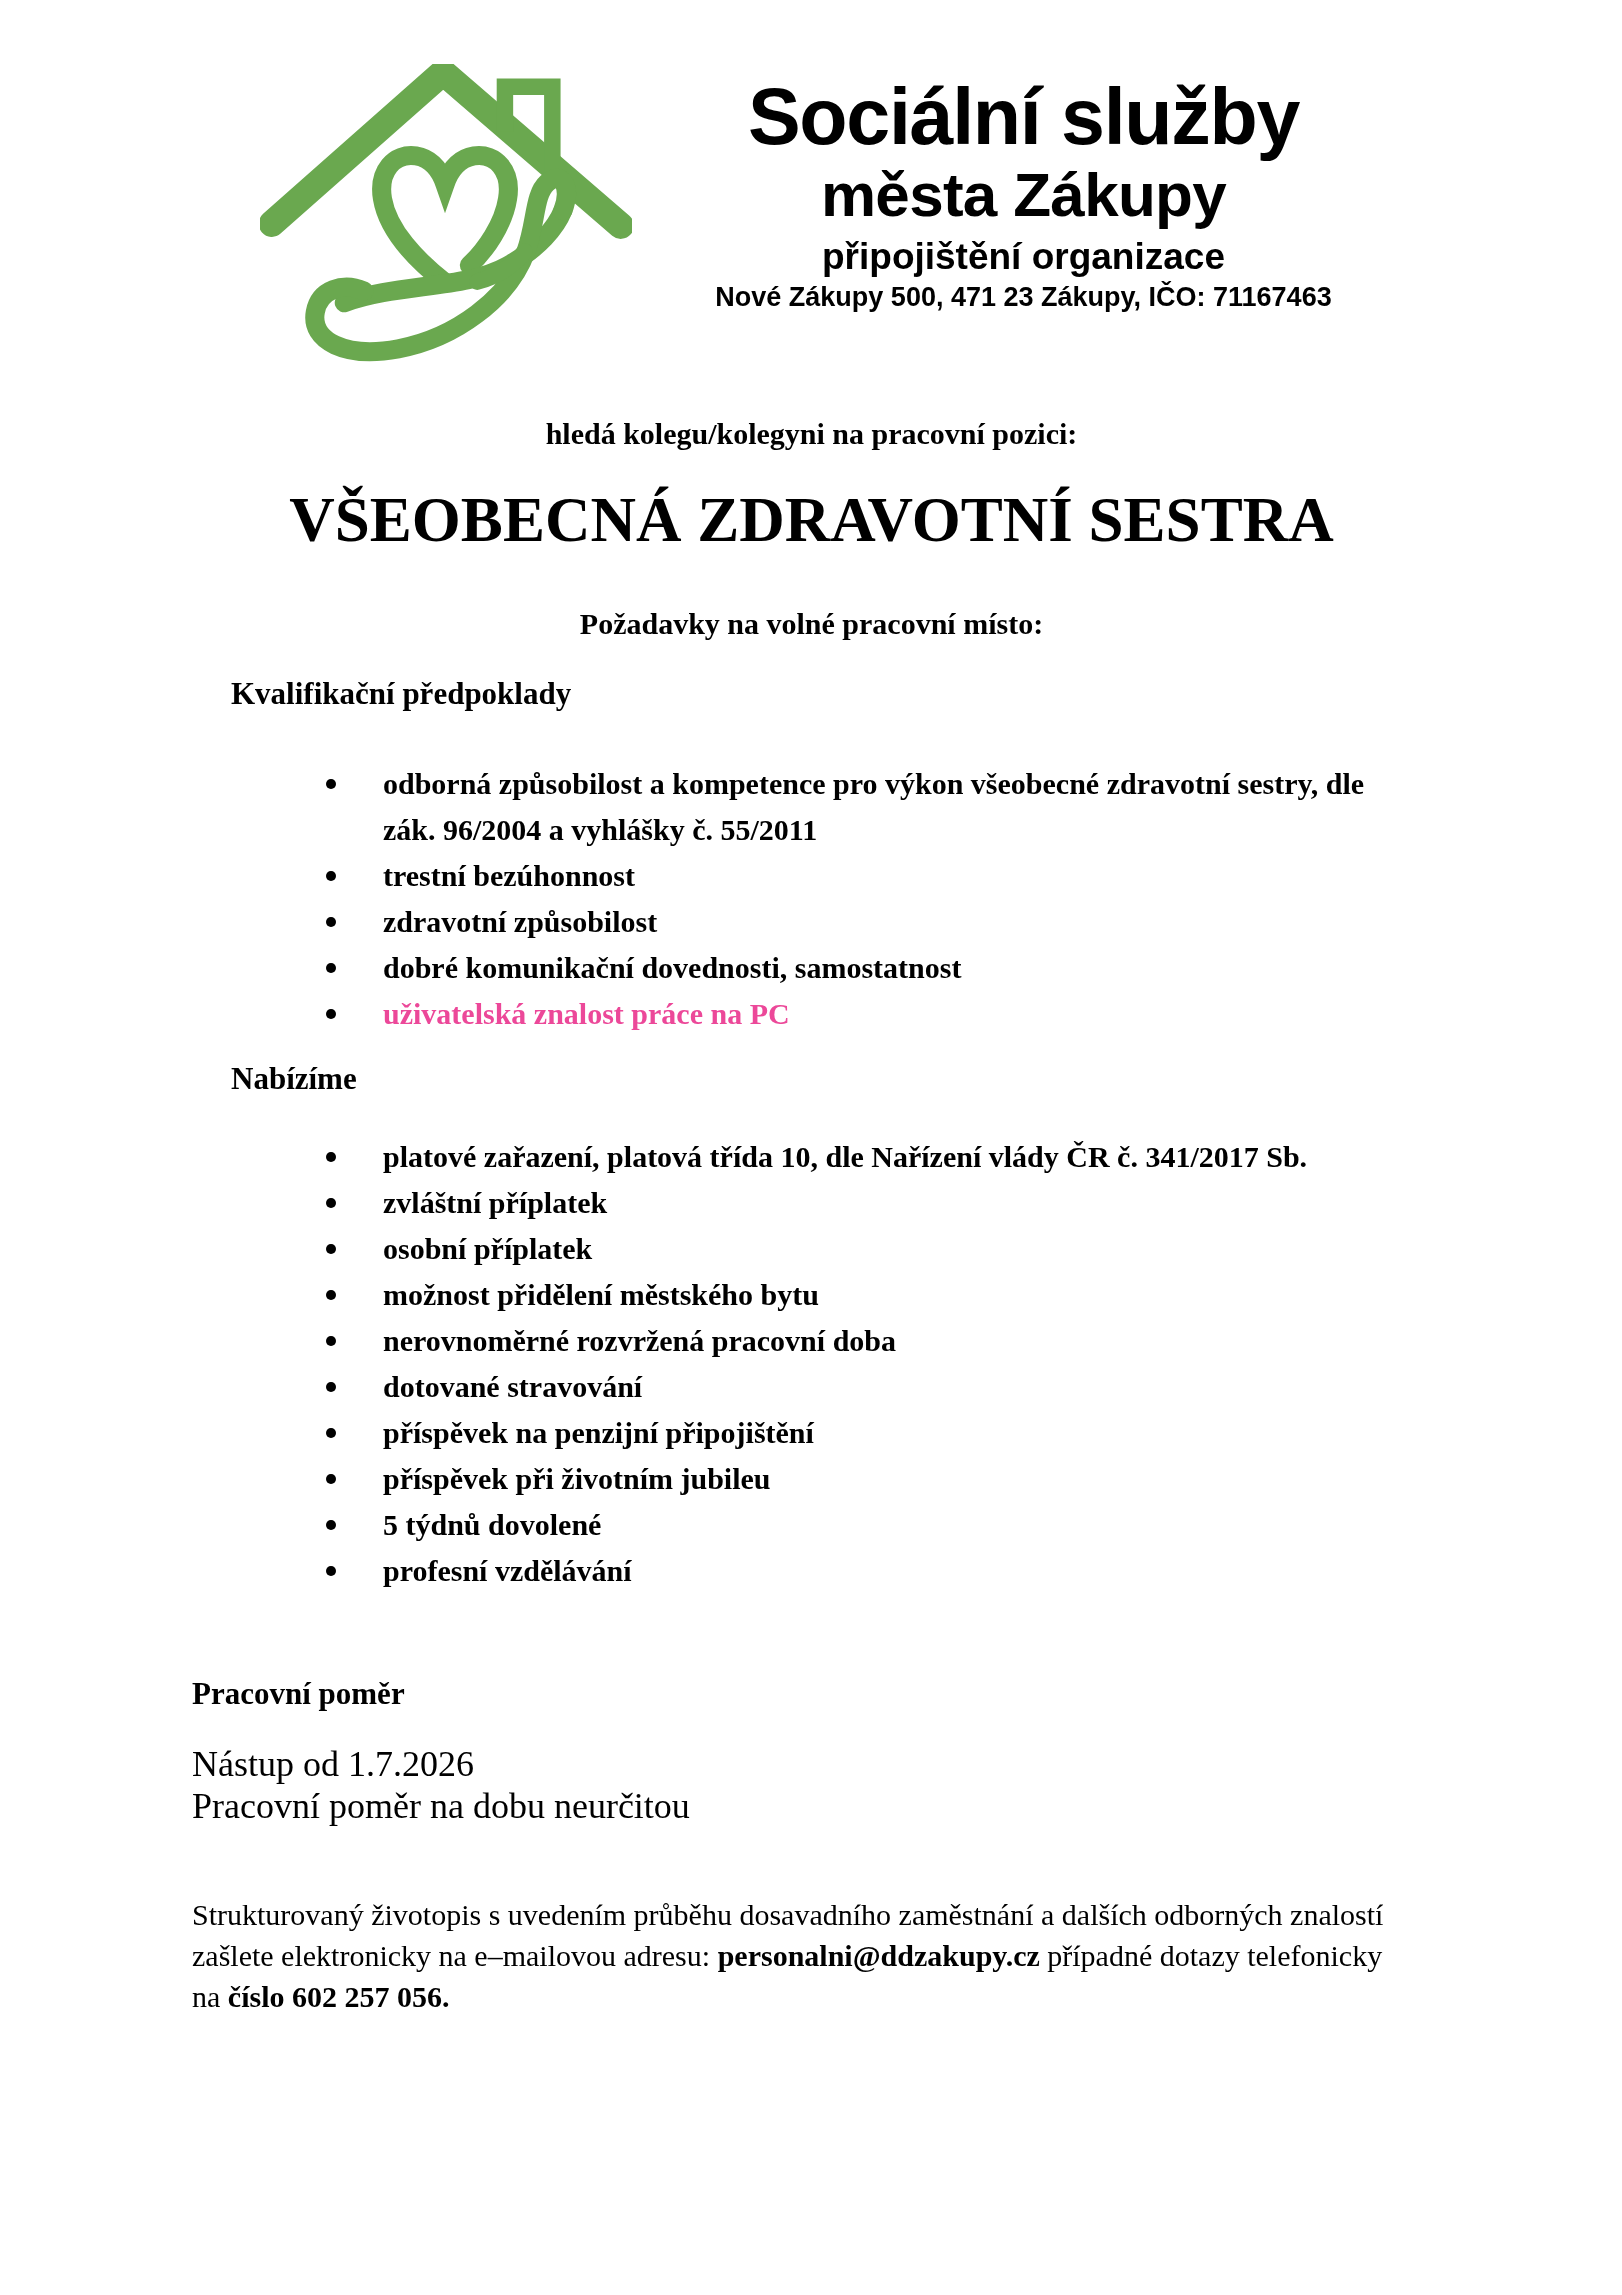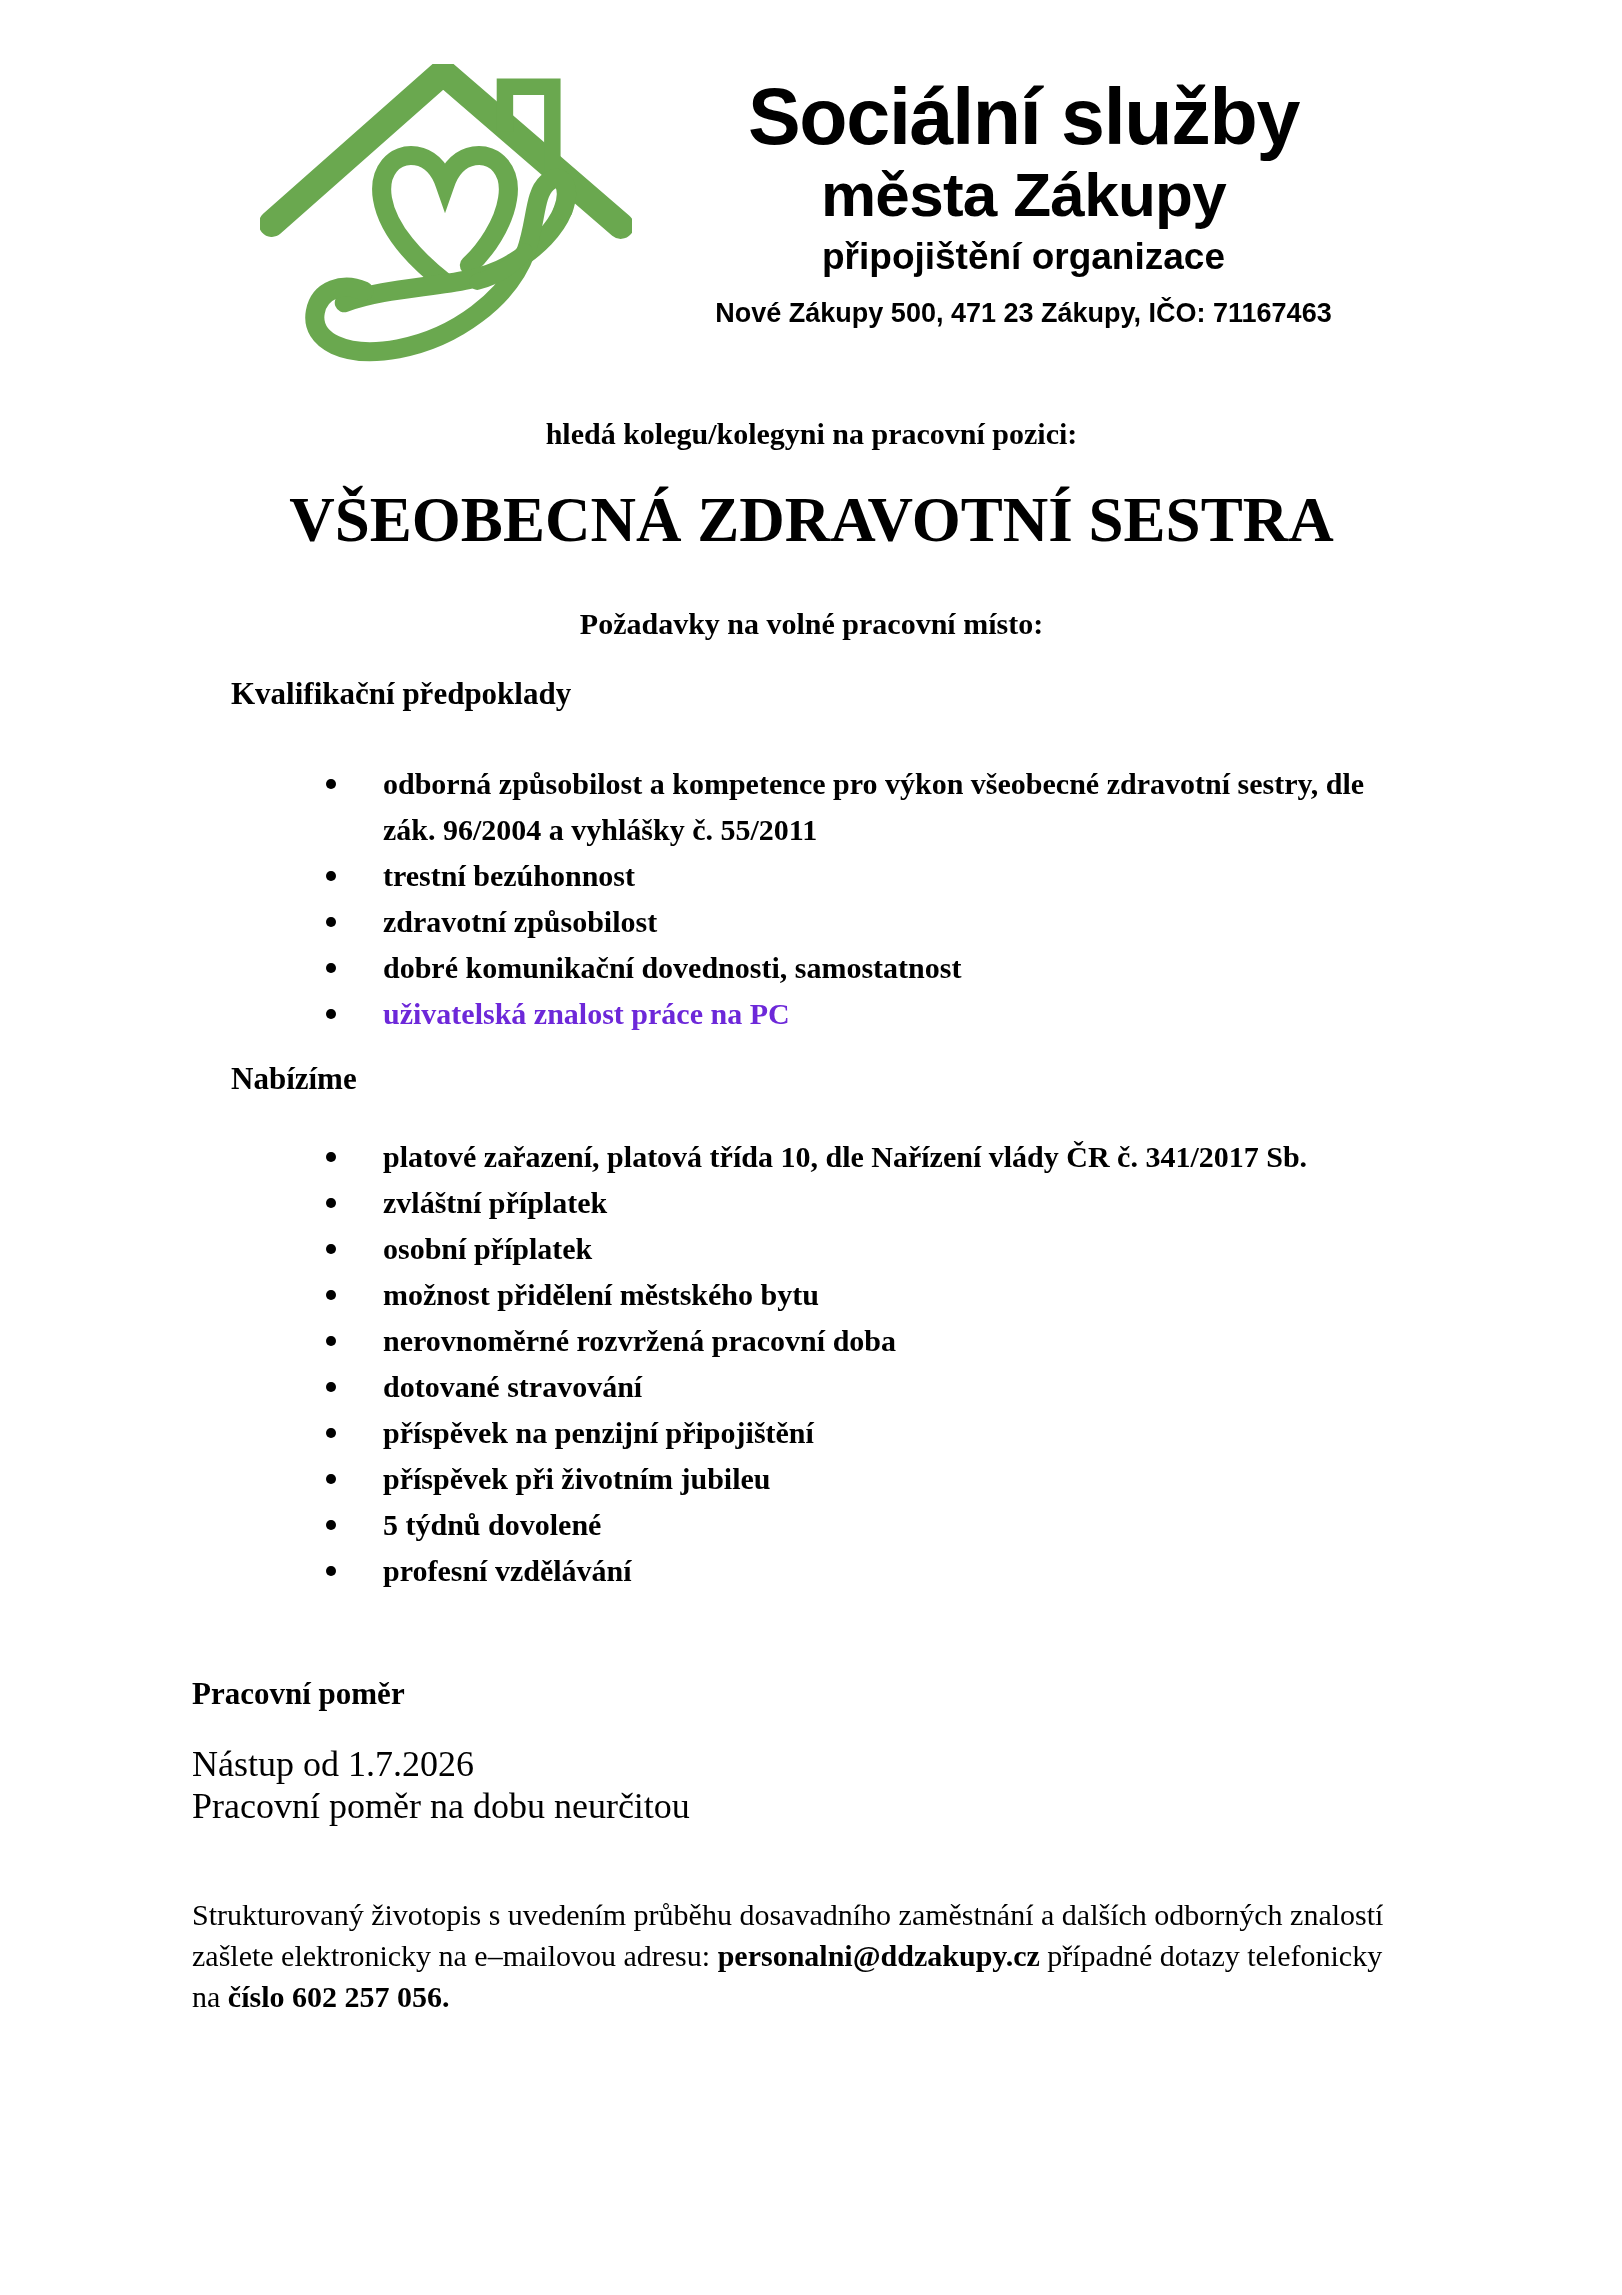--- a/index.html
+++ b/index.html
@@ -20,7 +20,7 @@
   .org-line1{font-size:79px;line-height:1.12;letter-spacing:-1.3px;}
   .org-line2{font-size:62px;line-height:1.1;letter-spacing:-0.7px;}
   .org-line3{font-size:37px;line-height:1.2;margin-top:5.2px;}
-  .org-line4{font-size:27px;line-height:1.2;margin-top:18px;}
+  .org-line4{font-size:27px;line-height:1.2;margin-top:2px;}
   
   .intro{position:absolute;top:417px;left:0;width:1623px;text-align:center;
          font-size:30px;font-weight:bold;}

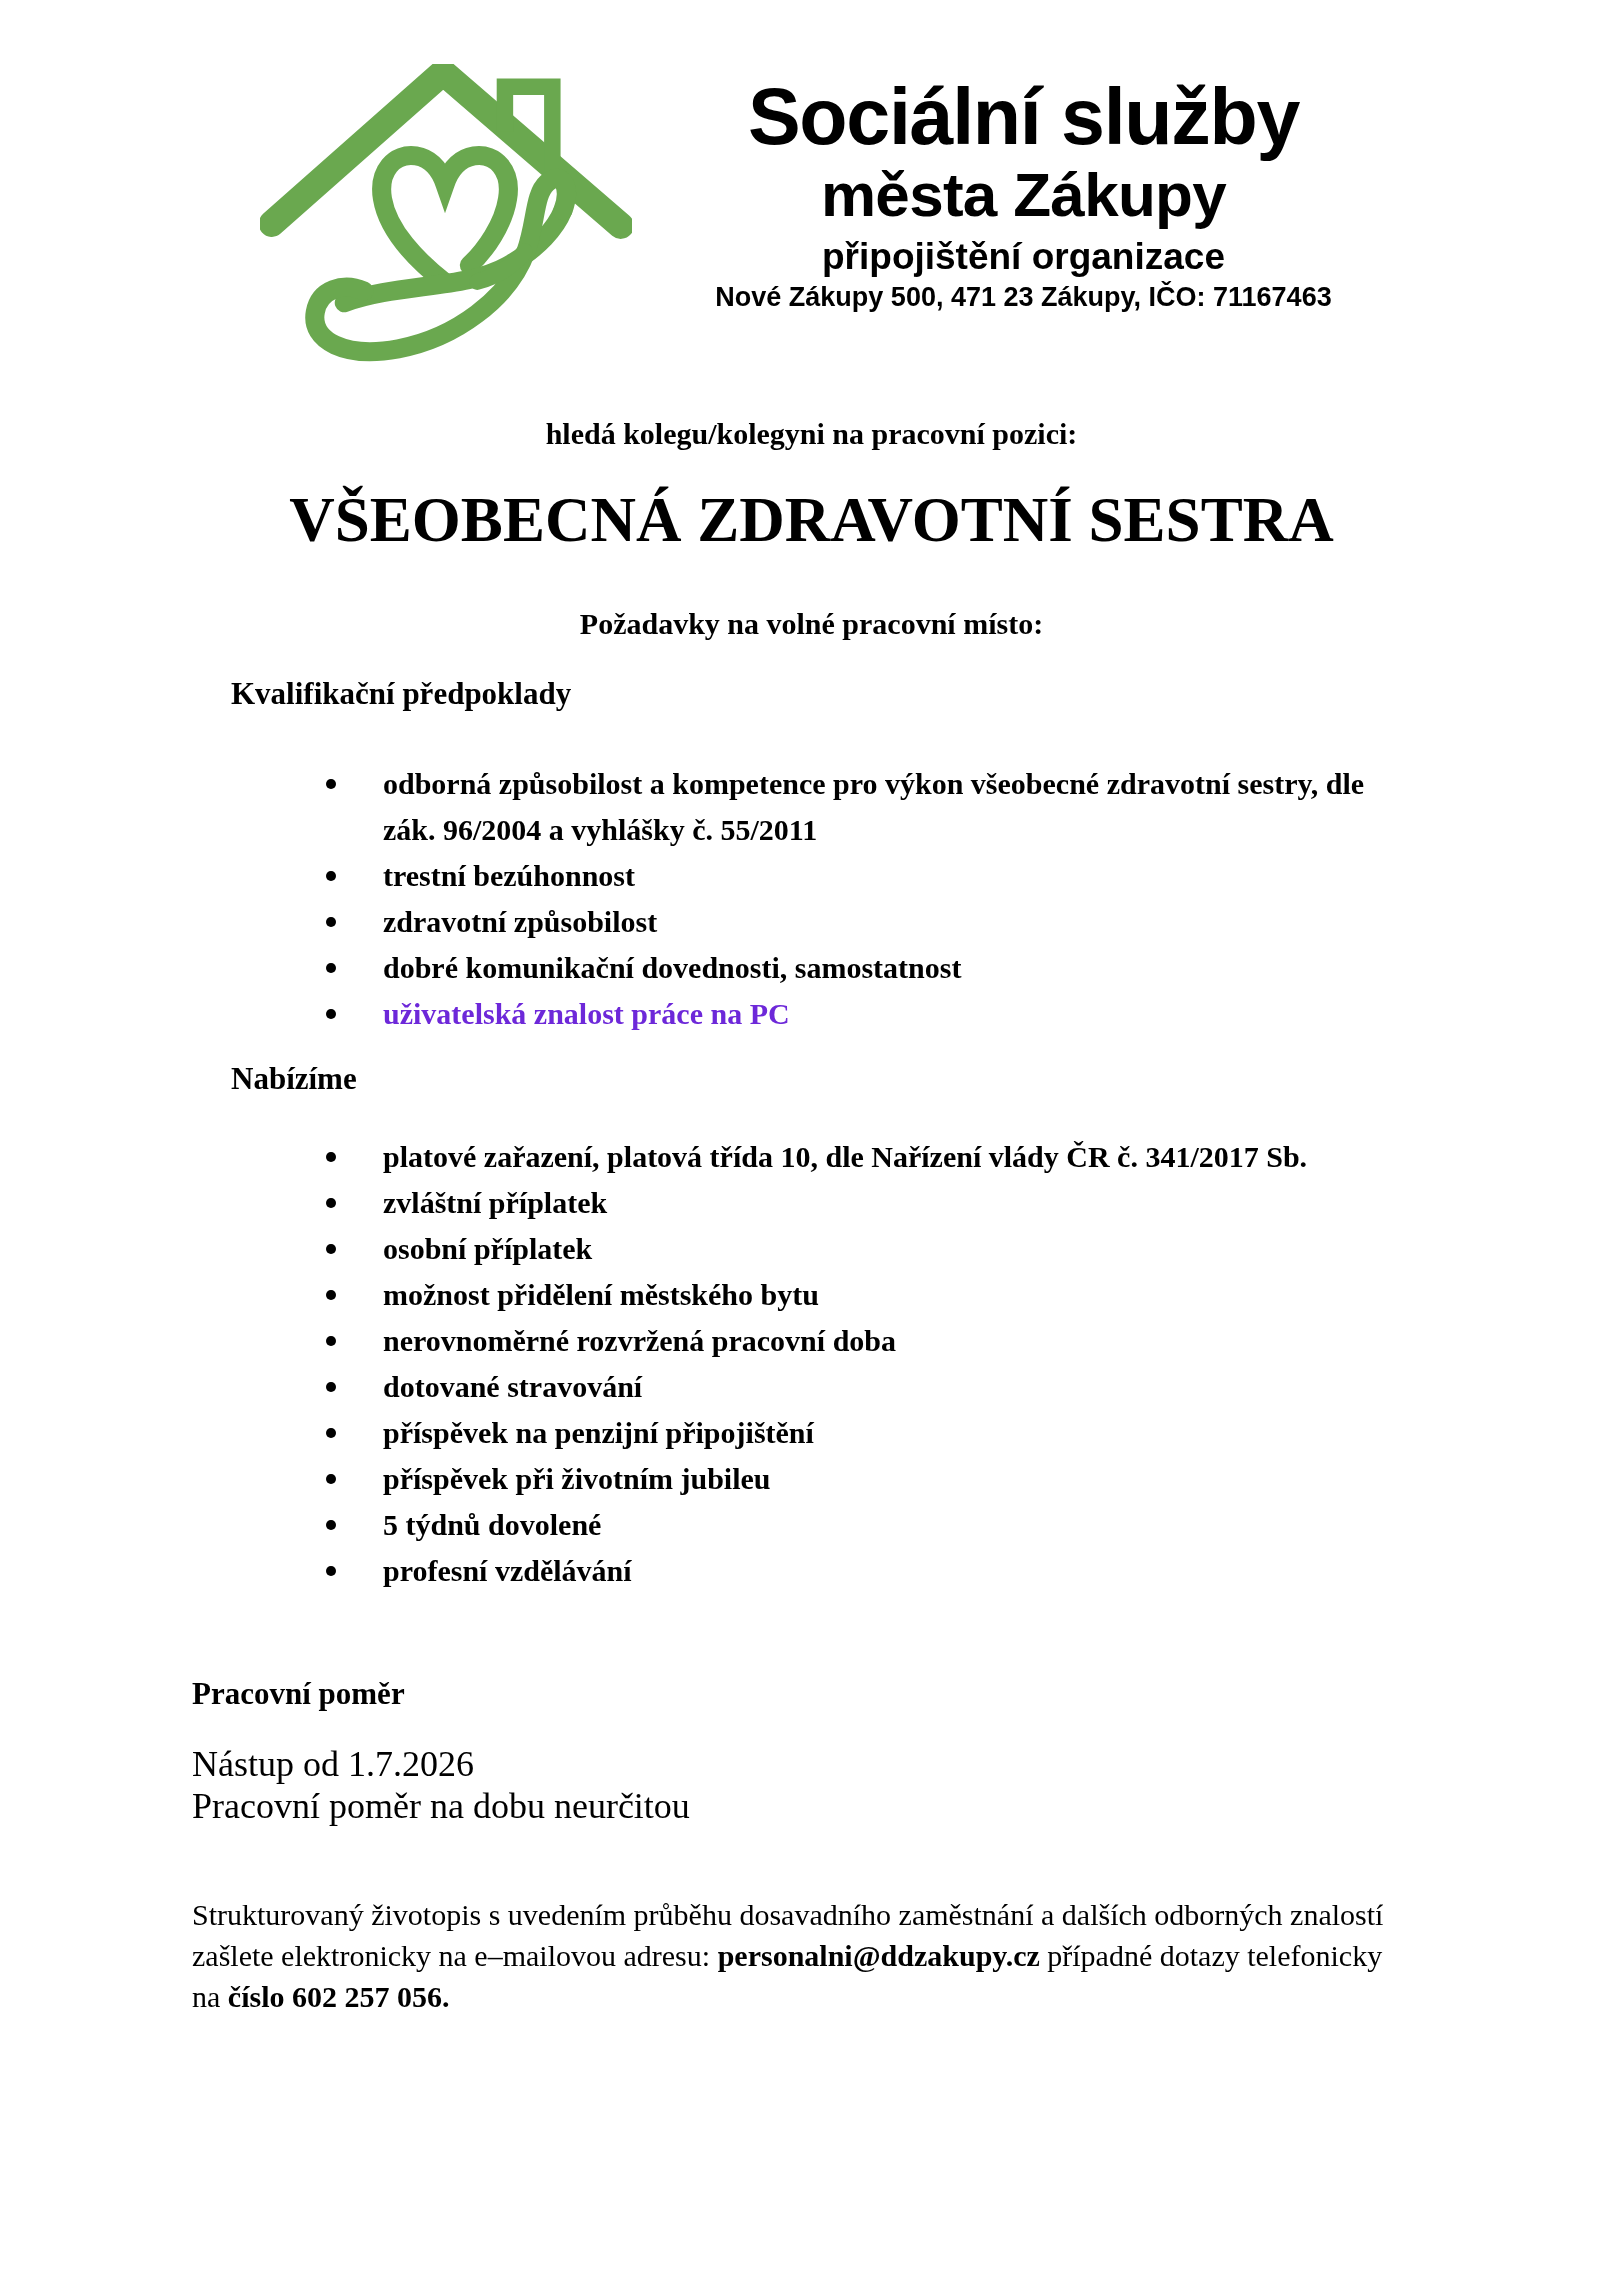--- a/index.html
+++ b/index.html
@@ -47,7 +47,7 @@
   .offer-list li{line-height:47px;white-space:nowrap;}
   .offer-list li::before{top:18.3px;}
   li.bold{font-weight:bold;}
-  li.gray{color:#6d28d9;}
+  li.gray{color:#ec4899;}
   li.gray::before{background:#000;}
   
   .emp-lines{position:absolute;top:1743px;left:192px;font-size:36px;line-height:42px;}

